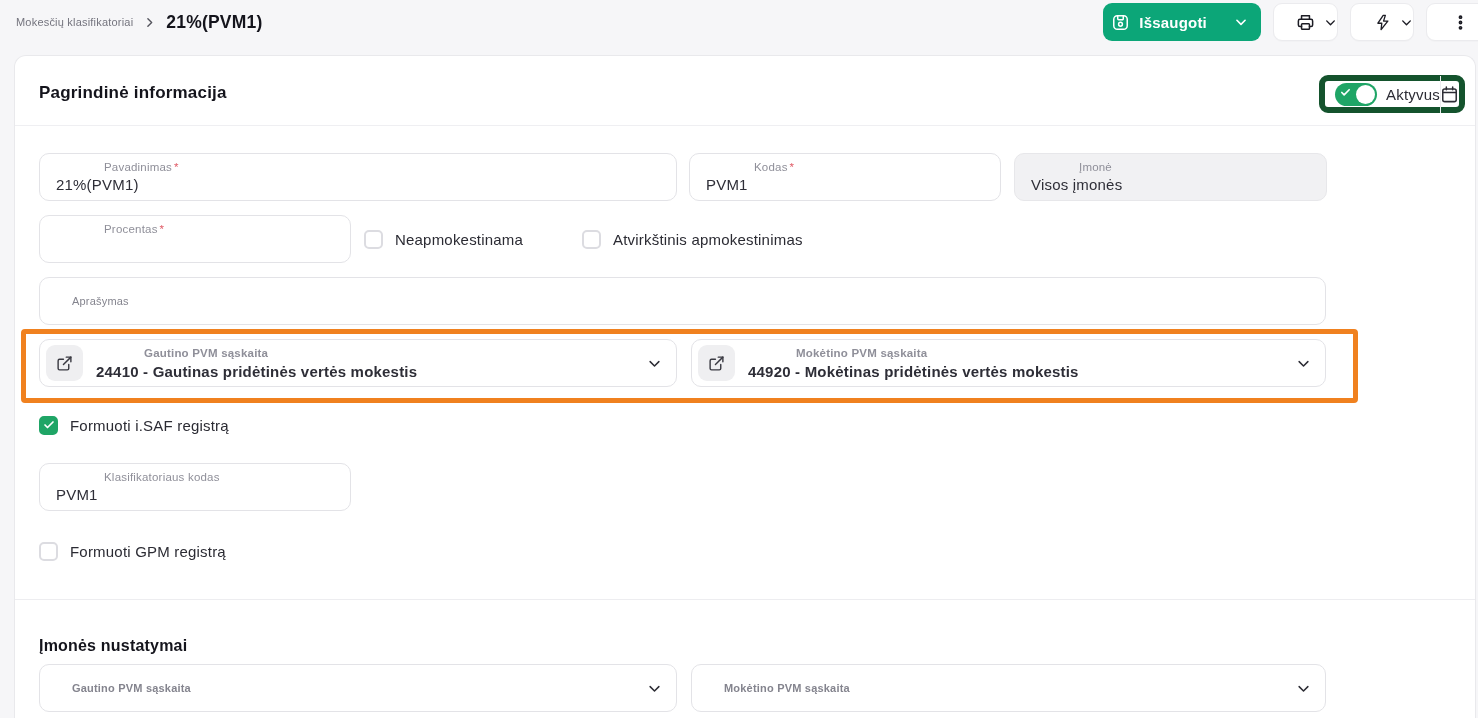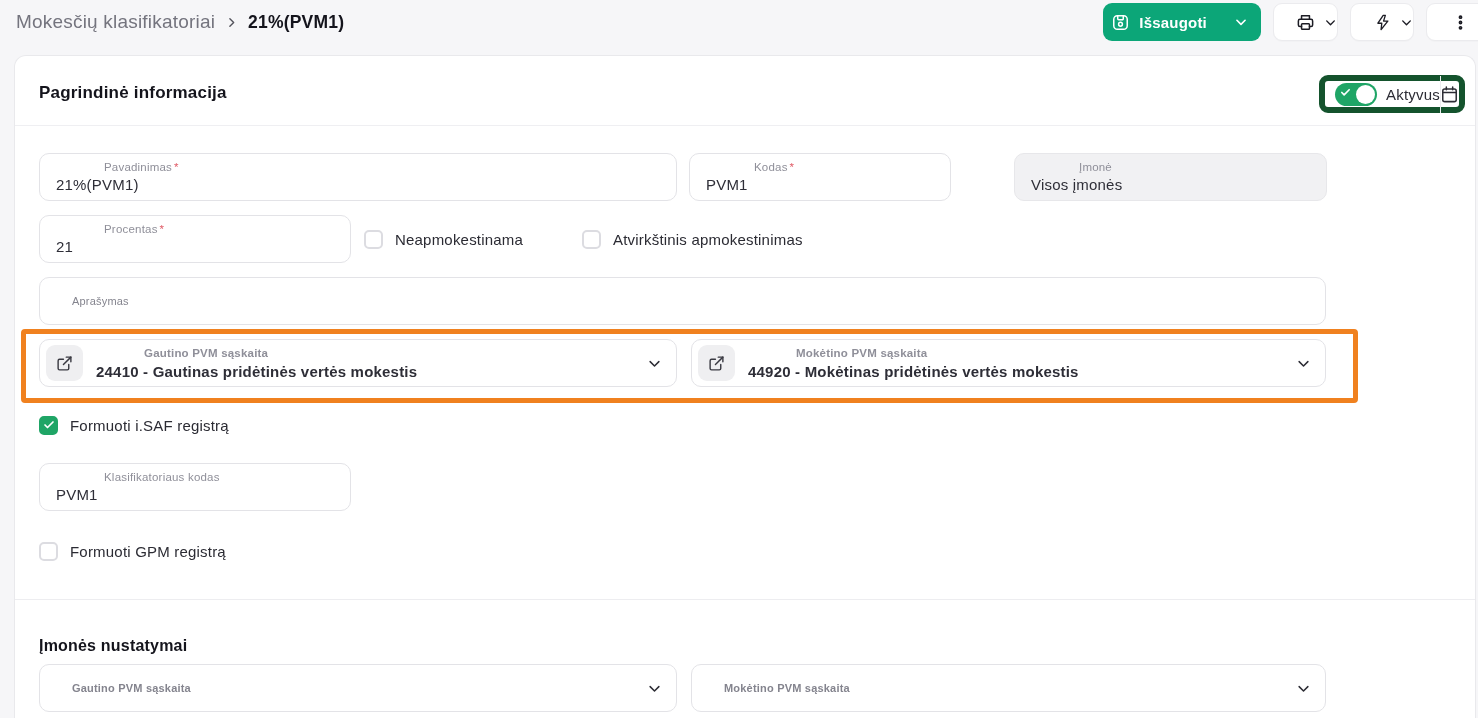--- a/index.html
+++ b/index.html
@@ -9,7 +9,7 @@
 
   
   .breadcrumb { position:absolute; left:16px; top:8px; height:28px; display:flex; align-items:center; gap:10px; }
-  .crumb-parent { font-size:19px; color:#74747e; letter-spacing:.2px; }
+  .crumb-parent { font-size:11px; color:#74747e; letter-spacing:.2px; }
   .crumb-sep { display:flex; color:#55555e; }
   .crumb-current { font-size:17.5px; font-weight:700; color:#14141c; letter-spacing:.2px; }
 

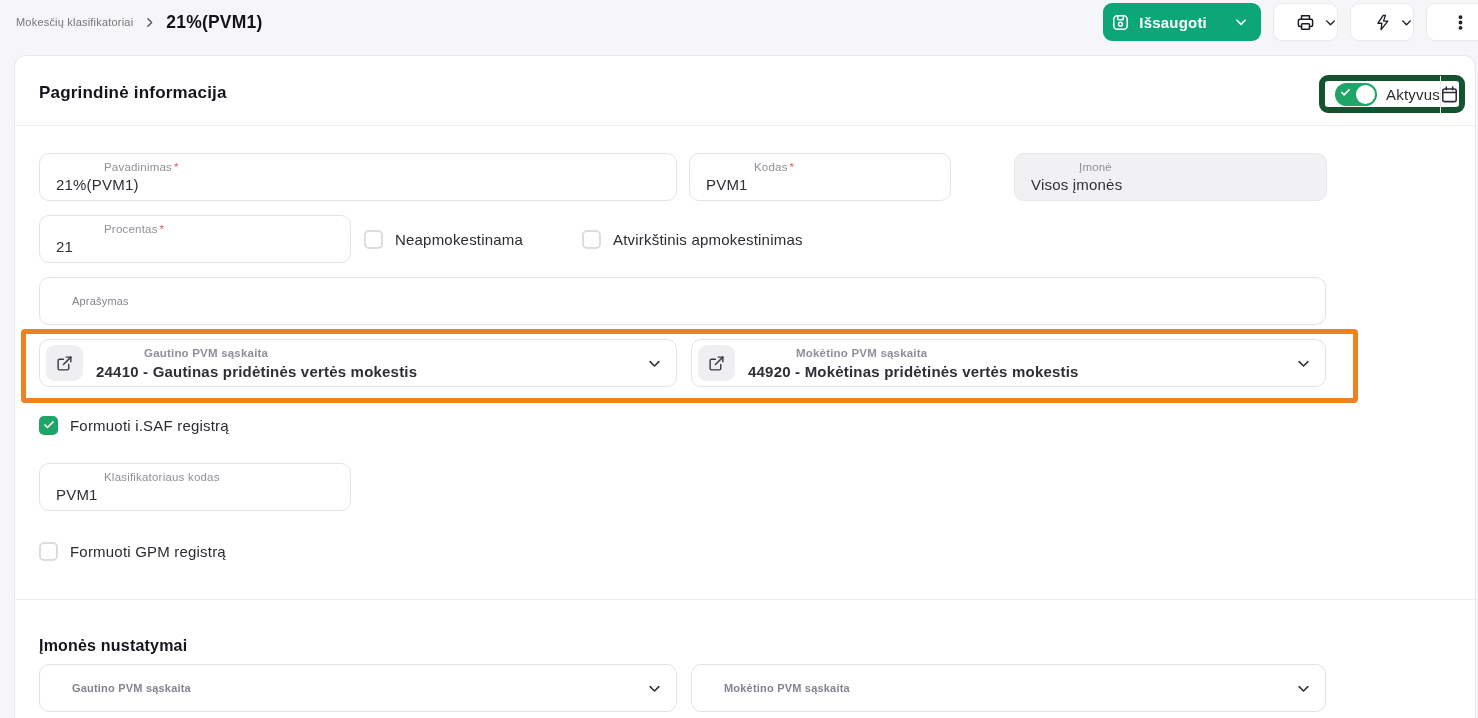--- a/index.html
+++ b/index.html
@@ -186,7 +186,7 @@
       <div class="f-label"><span>Pavadinimas</span><span class="req">*</span></div>
       <div class="f-value">21%(PVM1)</div>
     </div>
-    <div class="field" style="left:674px; top:97px; width:262px;">
+    <div class="field" style="left:674px; top:97px; width:312px;">
       <div class="f-label"><span>Kodas</span><span class="req">*</span></div>
       <div class="f-value">PVM1</div>
     </div>

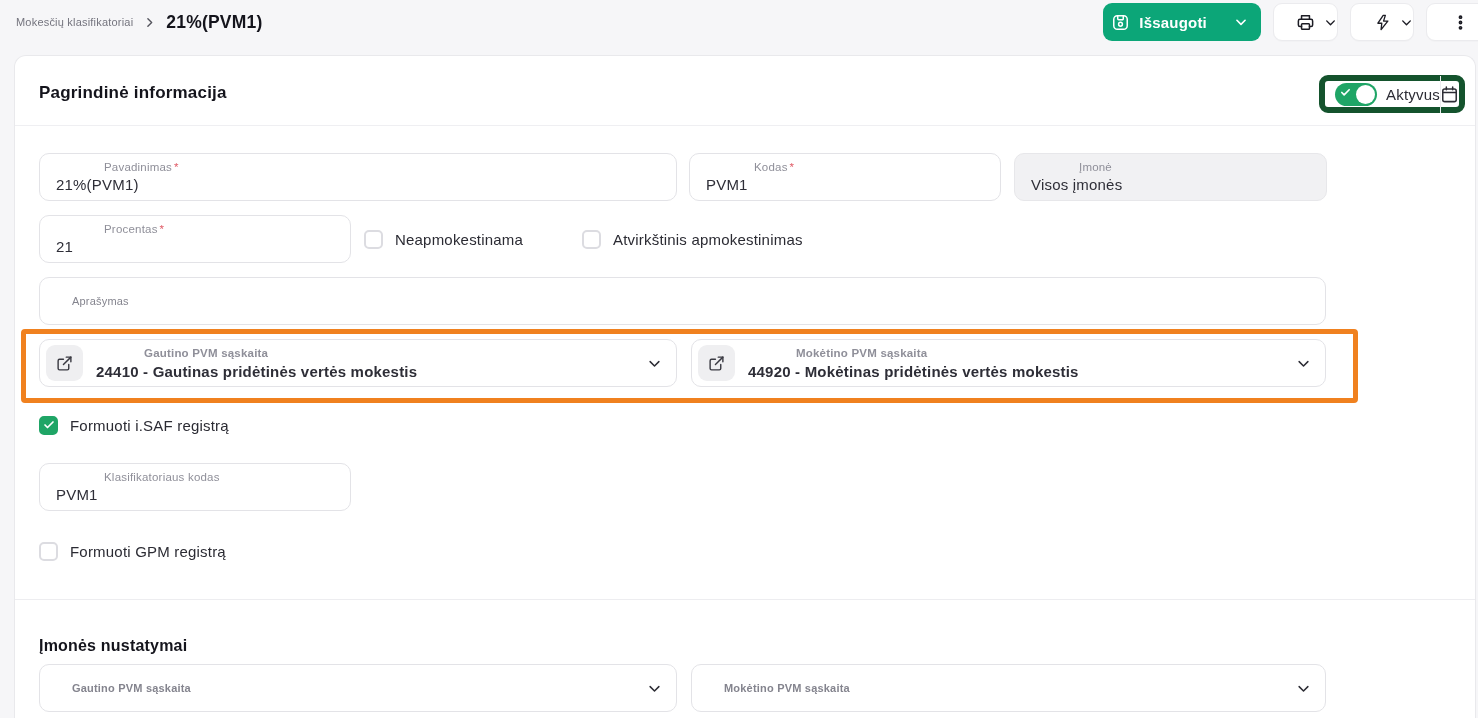--- a/index.html
+++ b/index.html
@@ -197,7 +197,6 @@
 
     <div class="field" style="left:24px; top:159px; width:312px;">
       <div class="f-label"><span>Procentas</span><span class="req">*</span></div>
-      <div class="f-value">21</div>
     </div>
 
     <div class="cb-row" style="left:349px; top:171px;">

